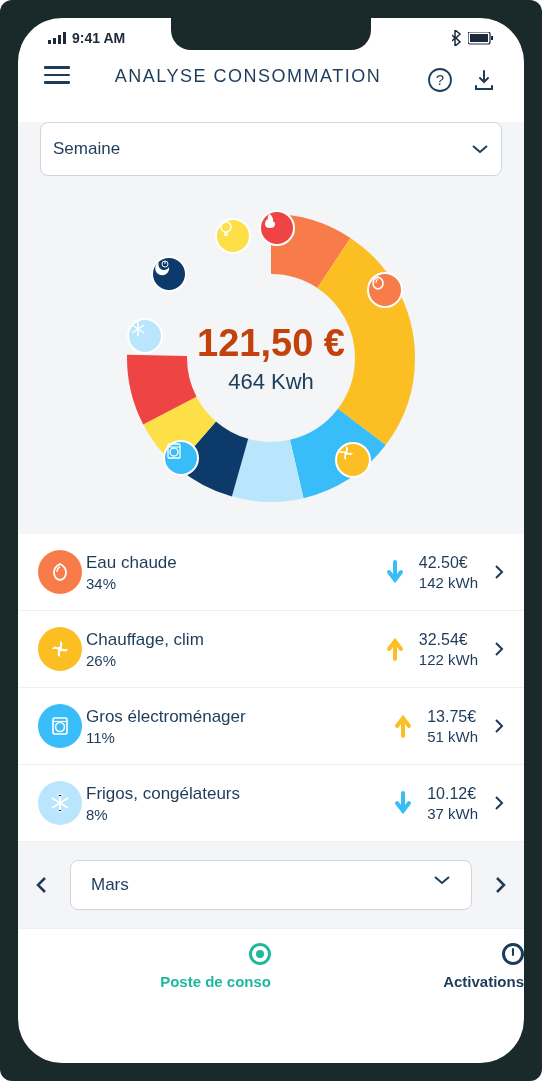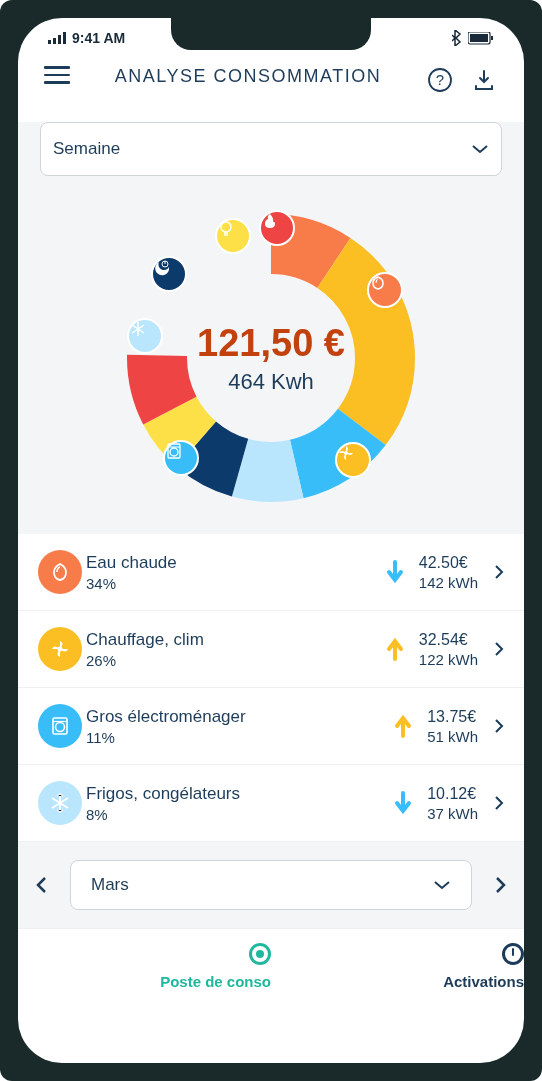--- a/index.html
+++ b/index.html
@@ -38,7 +38,7 @@
 .item-cost{font-size:16px}
 .item-kwh{font-size:15px;margin-top:2px}
 .month-row{display:flex;align-items:center;padding:18px 8px;gap:14px;background:#f4f5f6}
-.month-select{flex:1;background:#fff;border:1px solid #d0d5dc;border-radius:8px;padding:14px 20px;display:flex;justify-content:space-between;align-items:center;color:#1d3c5a;font-size:17px;cursor:pointer}
+.month-select{flex:1;background:#fff;border:1px solid #d0d5dc;border-radius:8px;padding:14px 20px;display:flex;justify-content:space-between;align-items:flex-start;color:#1d3c5a;font-size:17px;cursor:pointer}
 .arrow-btn{width:30px;height:30px;display:flex;align-items:center;justify-content:center;cursor:pointer;color:#1d3c5a}
 .tabs{display:flex;background:#fff;padding:14px 0 28px;border-top:1px solid #eef0f2}
 .tab{flex:1;display:flex;flex-direction:column;align-items:flex-end;gap:8px;cursor:pointer;font-size:15px;font-weight:600}

